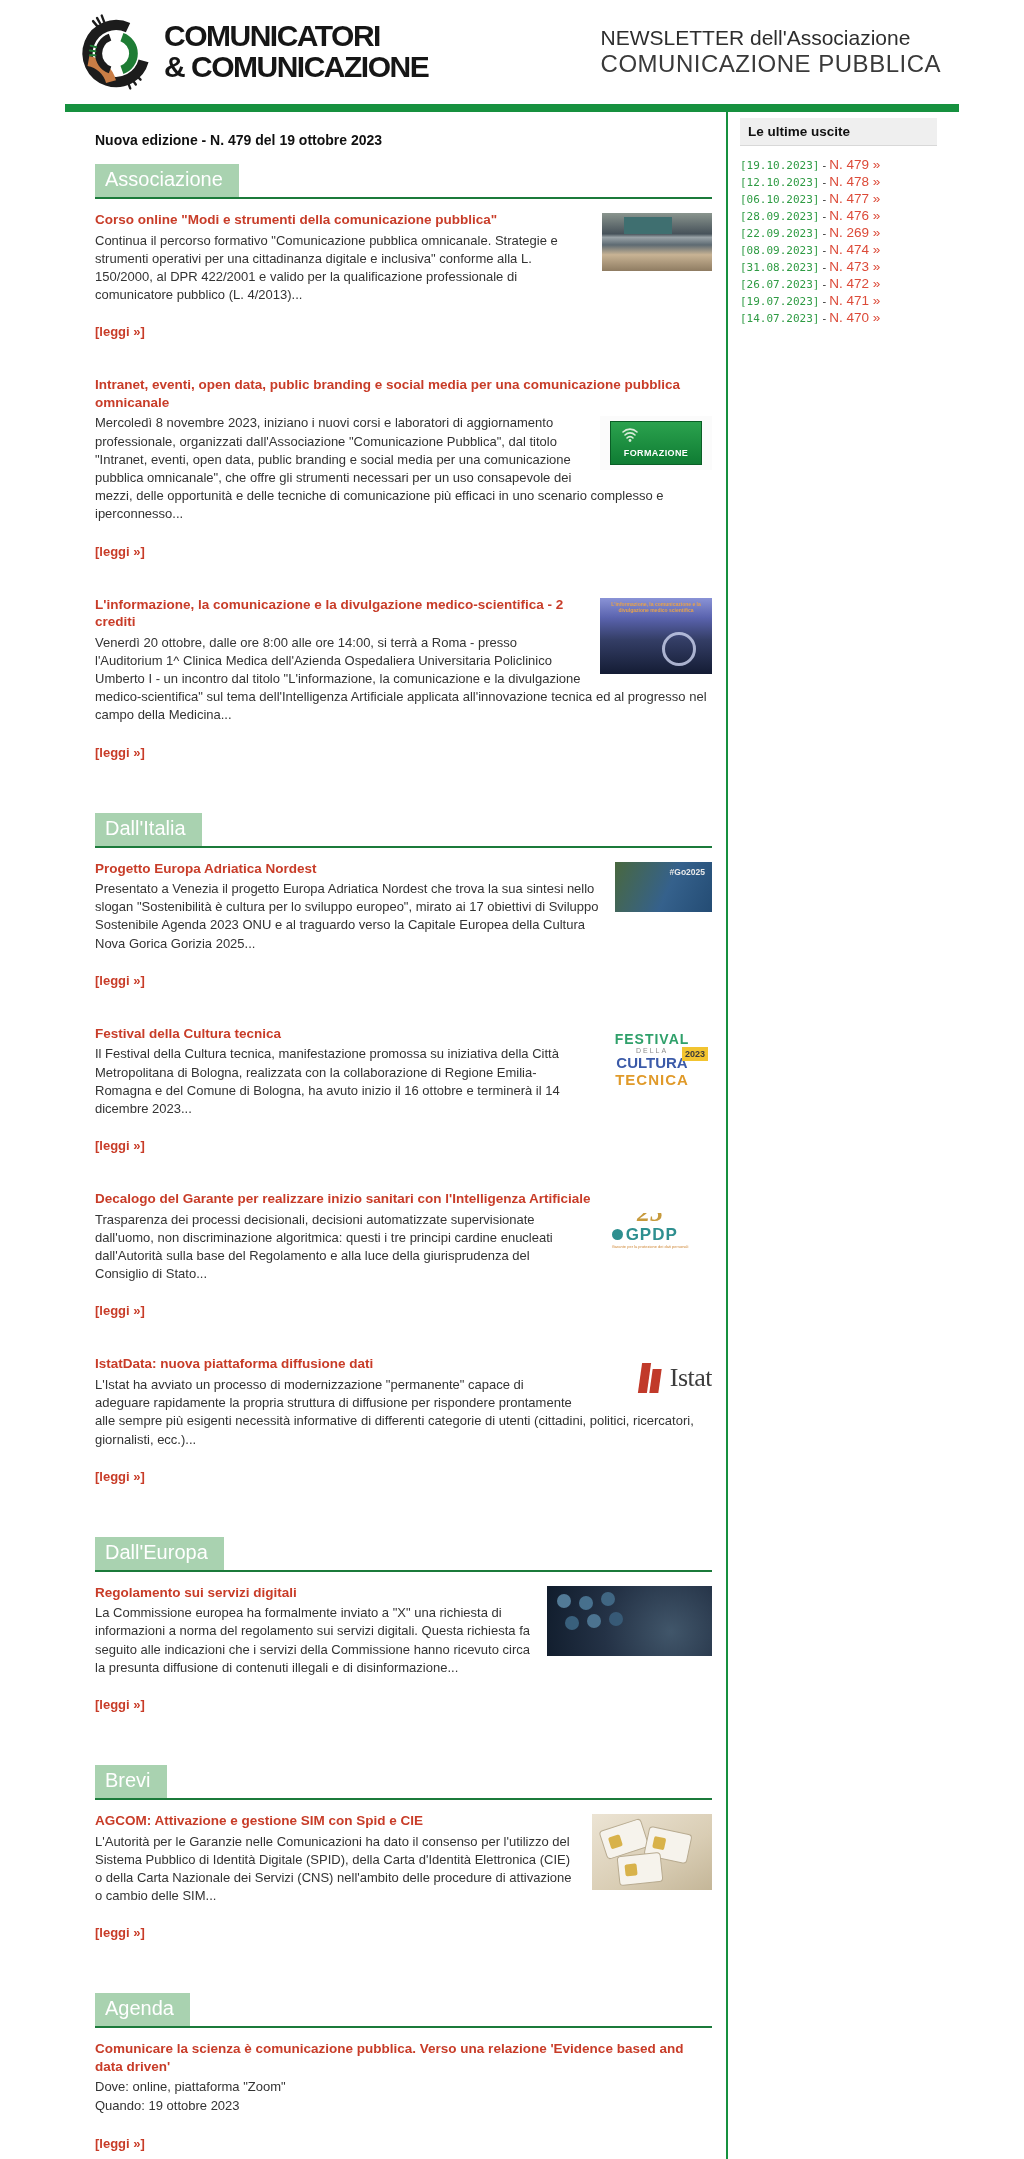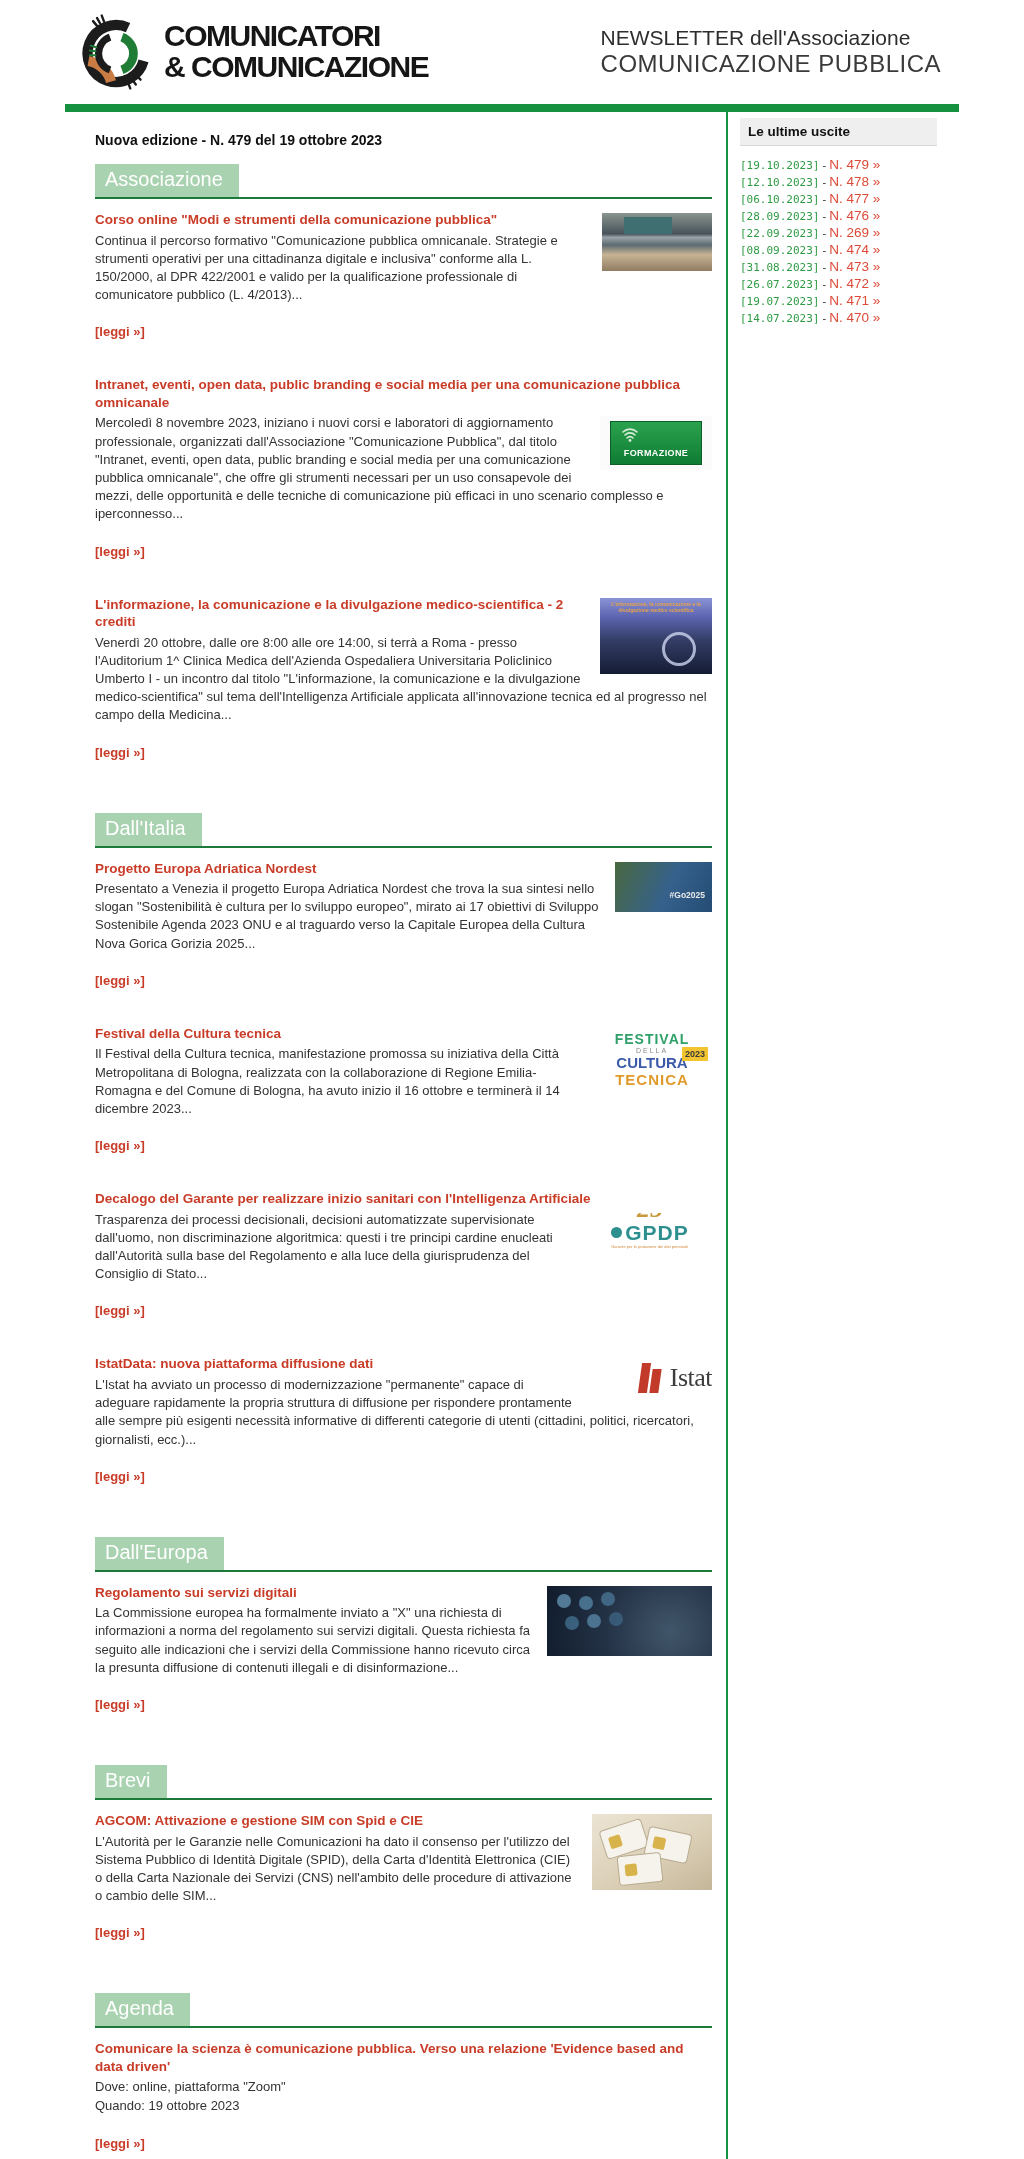--- a/index.html
+++ b/index.html
@@ -58,7 +58,7 @@
     border:3px solid #cdd5f0; border-radius:50%; opacity:.8; }
 
   .thumb-map { width:97px; height:50px; background:linear-gradient(115deg,#49683f 0%,#35618c 55%,#244c74 100%); }
-  .map-tag { color:#eaeaea; font-size:8.5px; font-weight:bold; text-align:right; padding:5px 7px 0 0;margin-top:23px; }
+  .map-tag { color:#eaeaea; font-size:8.5px; font-weight:bold; text-align:right; padding:5px 7px 0 0; }
 
   .thumb-festival { width:120px; height:78px; background:#fff; text-align:center; padding-top:4px; }
   .fst1 { font-size:14px; font-weight:bold; color:#2fa06a; letter-spacing:1px; }

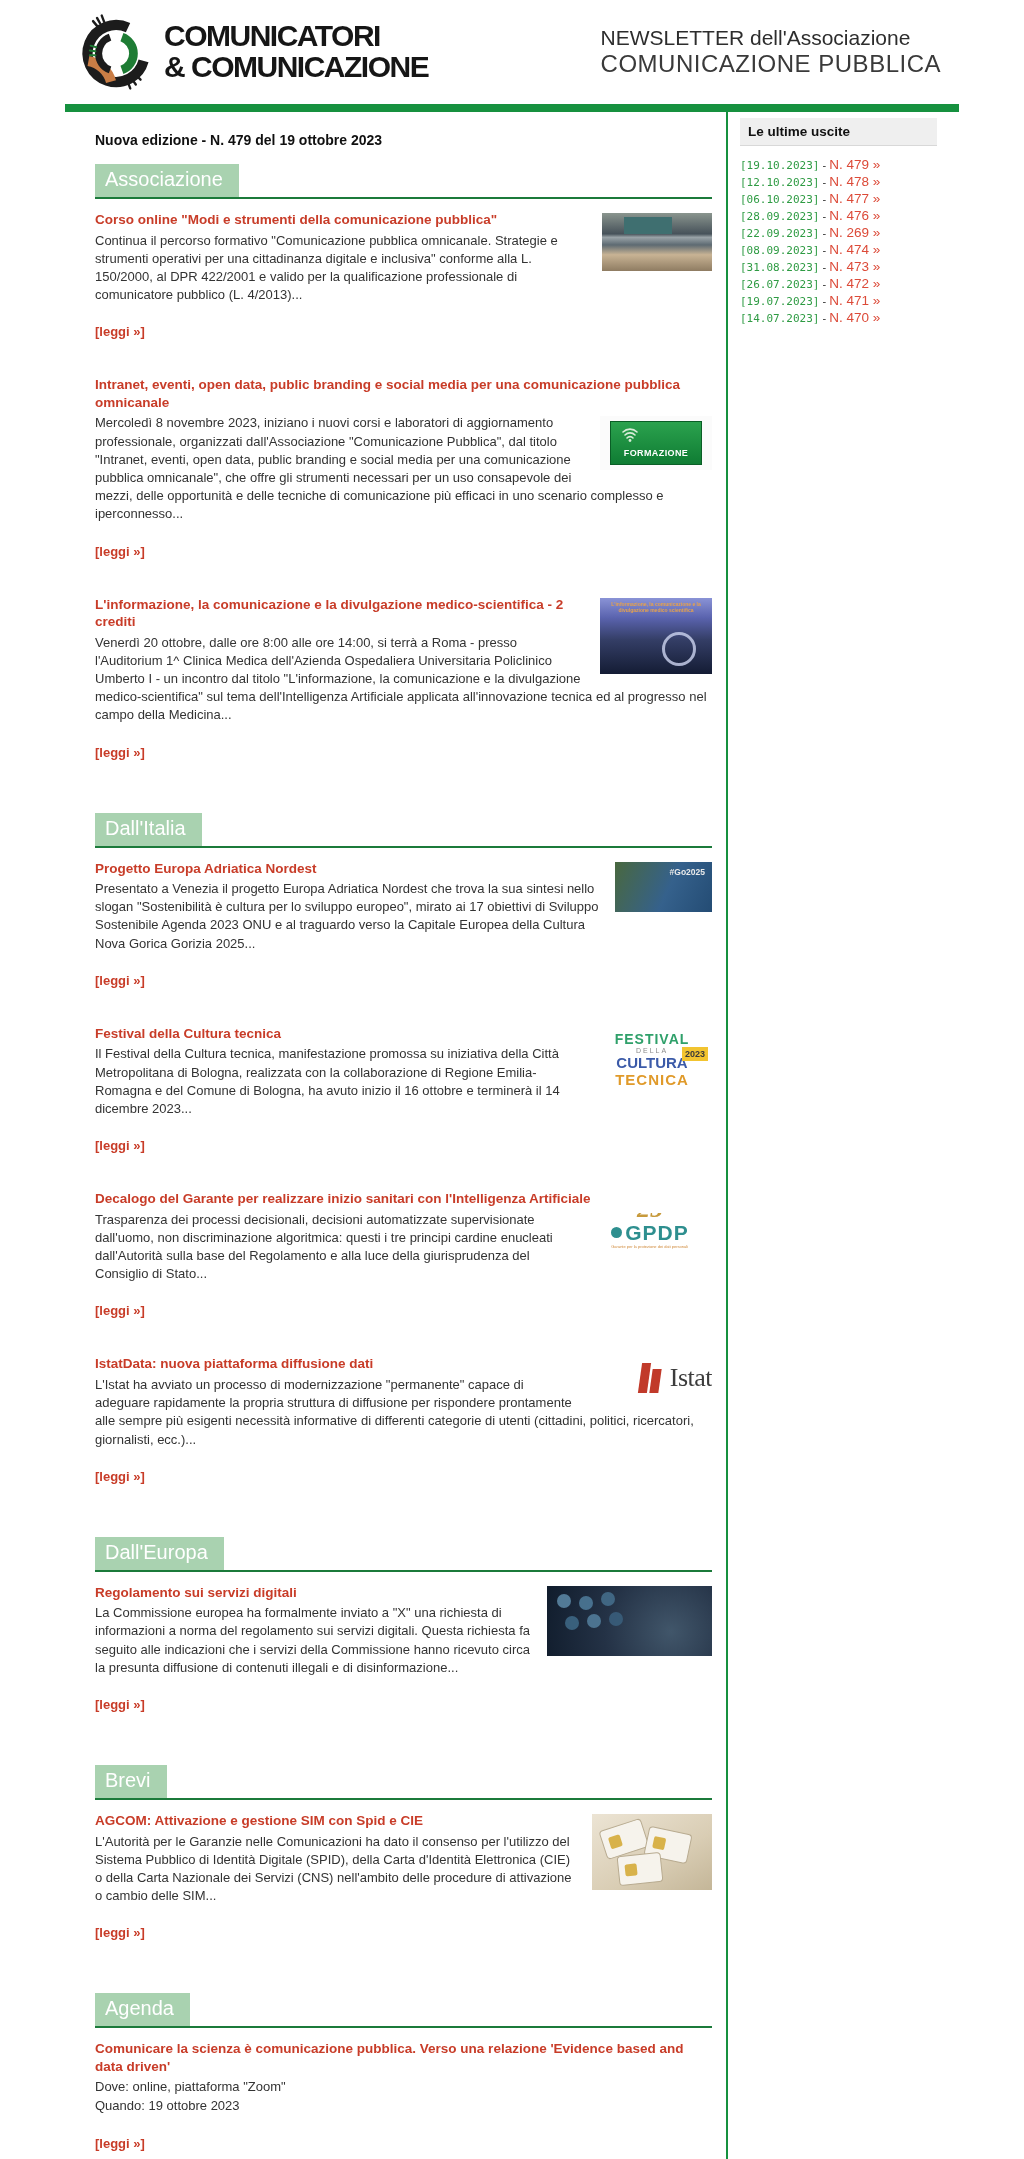--- a/index.html
+++ b/index.html
@@ -73,7 +73,7 @@
   .gright { display:flex; flex-direction:column; align-items:flex-start; }
   .grow { display:flex; align-items:center; gap:3px; }
   .geye { width:11px; height:11px; border-radius:50%; background:#2e8f8f; }
-  .gtext { font-size:21px; font-weight:bold; color:#2e8f8f; letter-spacing:1px; line-height:1; }
+  .gtext { font-size:17px; font-weight:bold; color:#2e8f8f; letter-spacing:1px; line-height:1; }
   .gcap { font-size:4px; color:#d08a3a; margin-top:1px; white-space:nowrap; }
 
   .thumb-istat { width:125px; height:42px; background:#fff; display:flex; align-items:center; justify-content:flex-end; gap:8px; }

